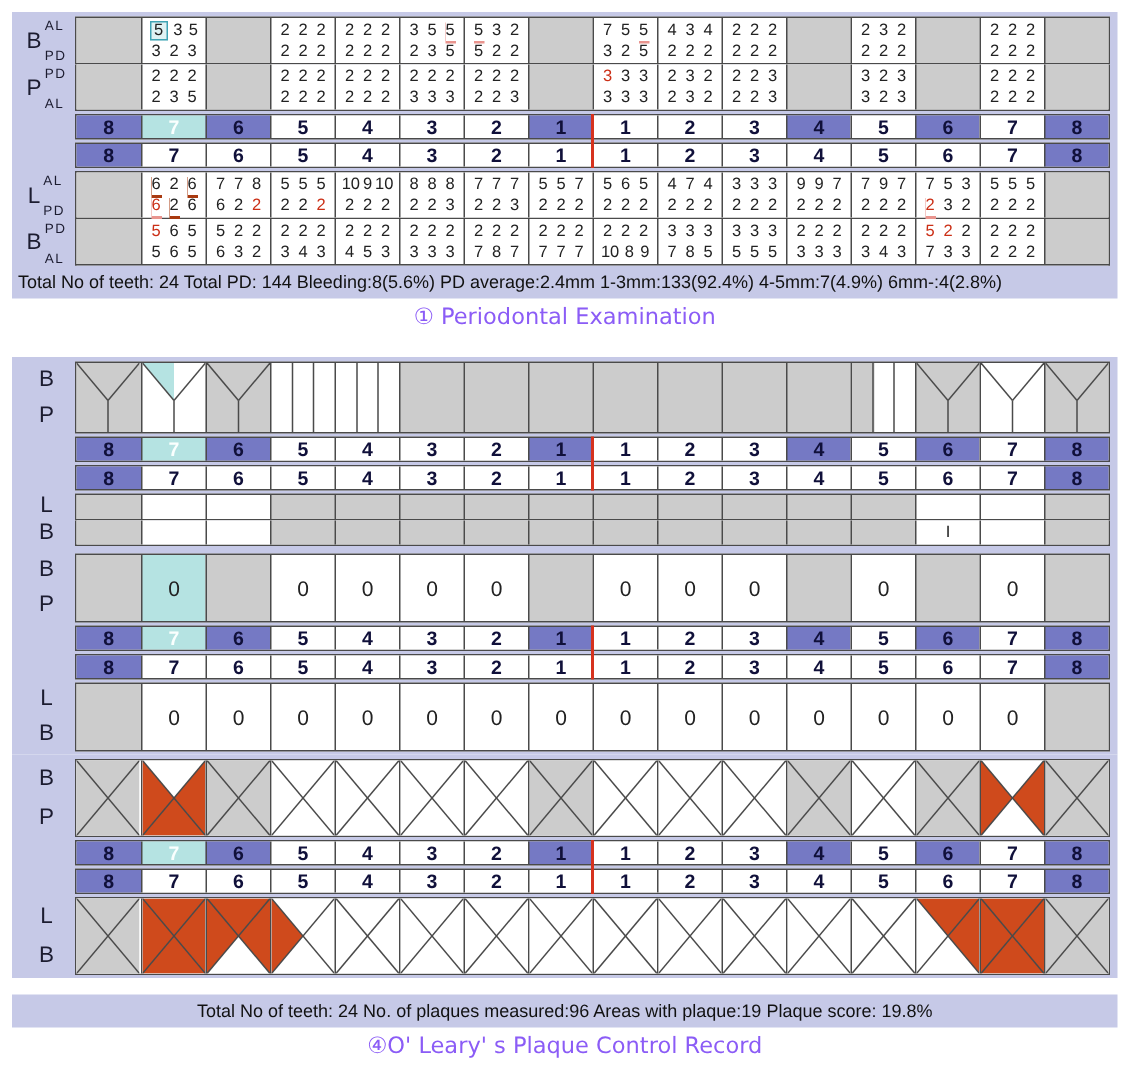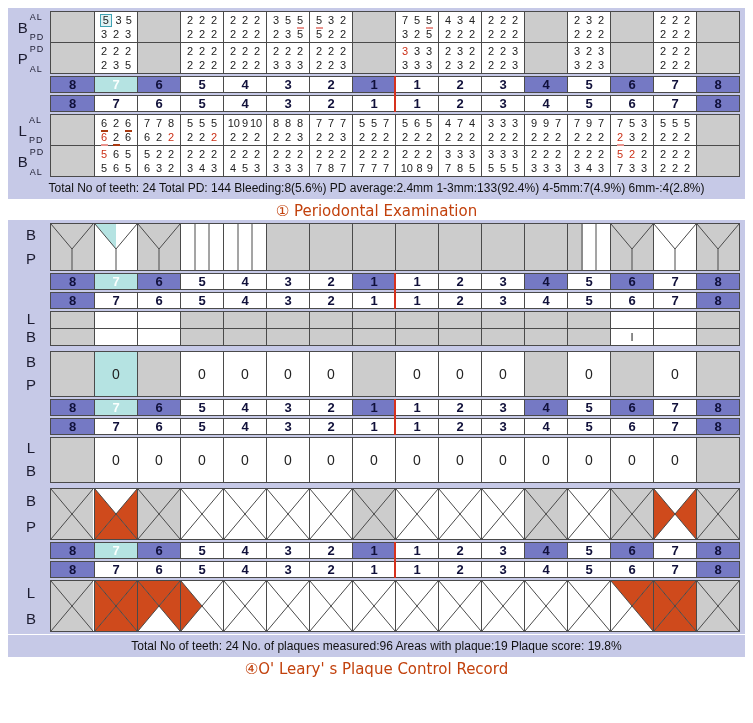--- a/index.html
+++ b/index.html
@@ -48,7 +48,7 @@
   .pqcell{flex:0 0 43px;height:50px;border-left:1px solid #4a4a4a;background:#fff;}
   .pqcell.first{border-left:none;}
   .pqcell svg{display:block;}
-  .panel-summary{text-align:center;font-size:12px;color:#111;padding:4px 0 2px;}
+  .panel-summary{font-size:12px;color:#111;padding:4px 0 2px;}
   .strip{background:#c6c9e7;text-align:center;font-size:12px;color:#111;padding:4px 0;margin-top:1px;}
 </style>
 </head>

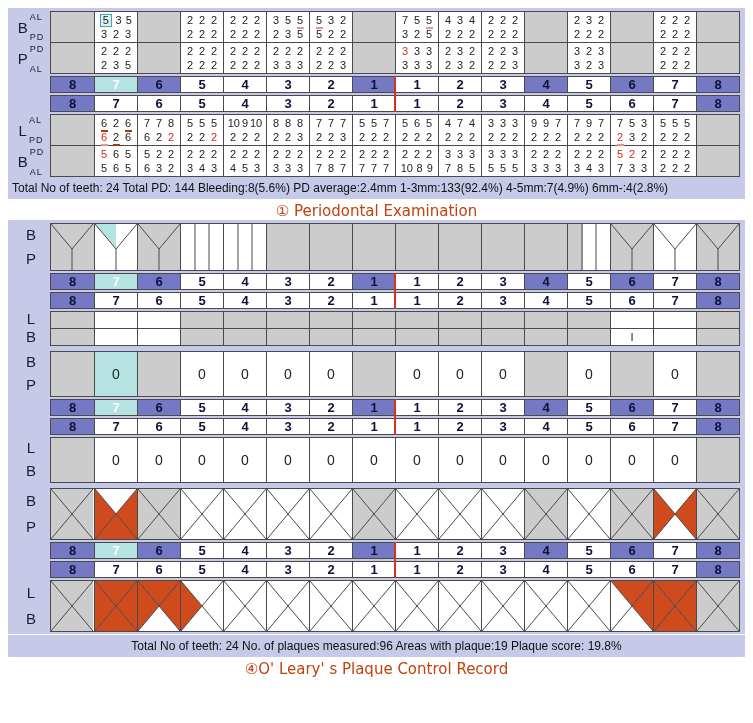--- a/index.html
+++ b/index.html
@@ -7,7 +7,7 @@
   body{width:753px;font-family:"Liberation Sans",sans-serif;}
   .page{width:753px;padding:8px 8px 4px;}
   .panel{background:#c6c9e7;padding:3px 4px 2px;}
-  .sec-title{text-align:center;font-size:15px;color:#c2410c;padding:3px 0 0;font-family:"DejaVu Sans",sans-serif;}
+  .sec-title{text-align:center;font-size:15px;color:#8b5cf6;padding:3px 0 18px;font-family:"DejaVu Sans",sans-serif;}
   .trow{display:flex;}
   .labelcol{flex:0 0 38px;display:flex;align-items:center;justify-content:center;gap:2px;color:#1c1c30;}
   .labelcol.tall{flex-direction:column;justify-content:space-around;}

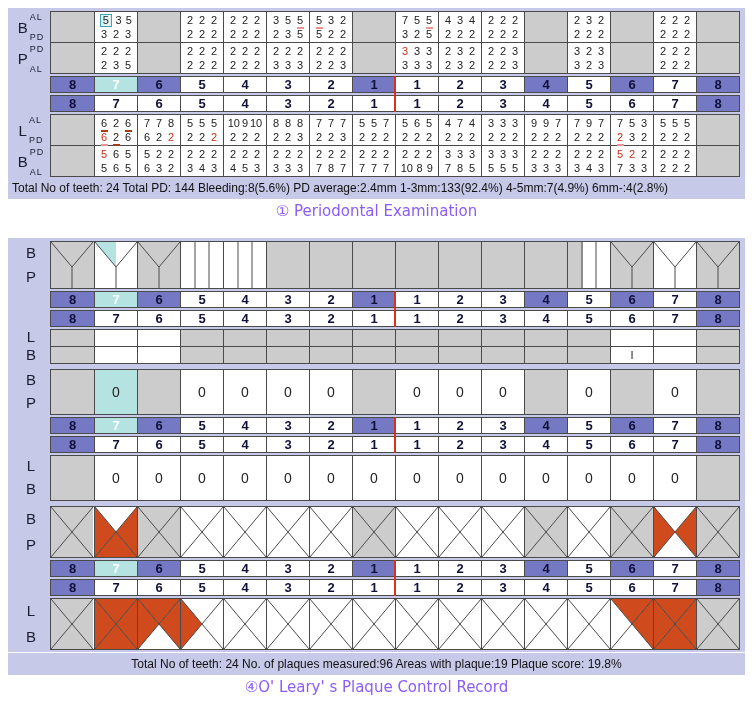--- a/index.html
+++ b/index.html
@@ -49,7 +49,7 @@
   .pqcell.first{border-left:none;}
   .pqcell svg{display:block;}
   .panel-summary{font-size:12px;color:#111;padding:4px 0 2px;}
-  .strip{background:#c6c9e7;text-align:center;font-size:12px;color:#111;padding:4px 0;margin-top:1px;}
+  .strip{background:#c6c9e7;text-align:center;font-size:12px;color:#111;padding:4px 0;margin-top:11px;}
 </style>
 </head>
 <body>

